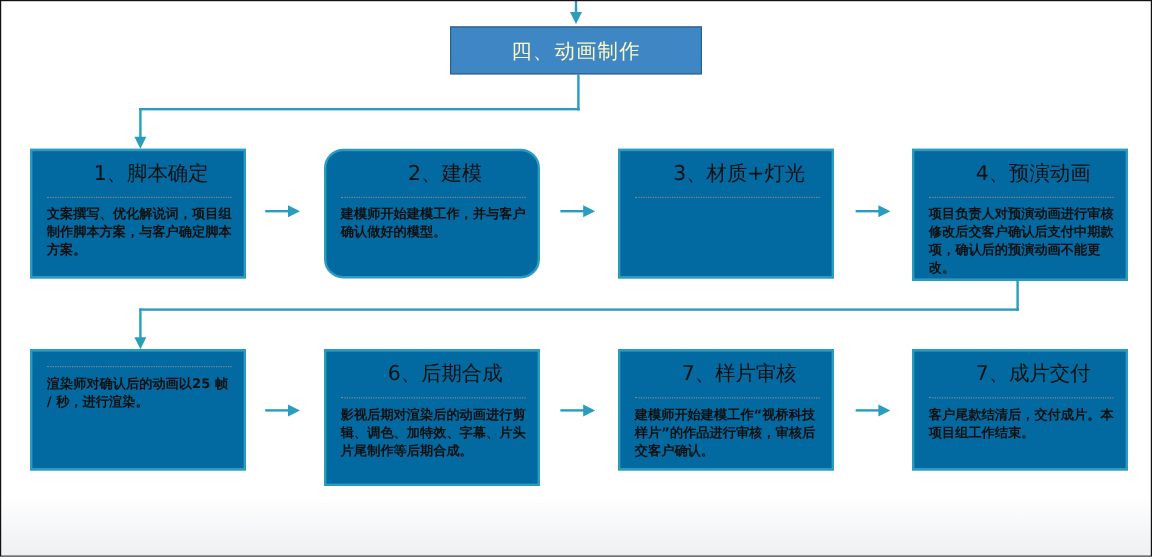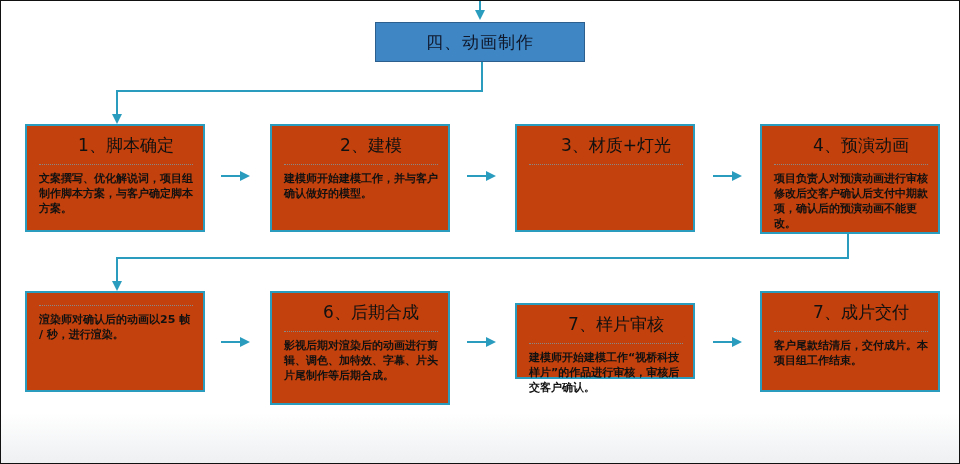--- a/index.html
+++ b/index.html
@@ -20,7 +20,7 @@
     .header-box {
       position: absolute; left: 375px; top: 22px; width: 210px; height: 40px;
       background: #3f86c4; border: 1px solid #2d5f8e; box-sizing: border-box;
-      color: #0f172a; font-size: 17px; display: flex; align-items: center; justify-content: center;
+      color: #fef9c3; font-size: 17px; display: flex; align-items: center; justify-content: center;
       letter-spacing: 1px;
     }
     .line { position: absolute; background: #2a9dbf; }

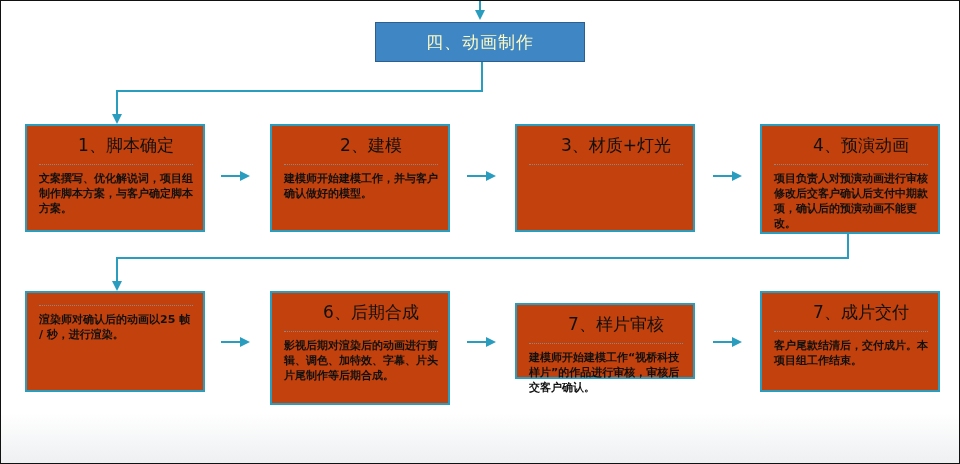--- a/index.html
+++ b/index.html
@@ -31,7 +31,7 @@
     }
     .step-box {
       position: absolute; width: 180px; box-sizing: border-box;
-      border: 2px solid #2a9dbf; background: #c2410c;
+      border: 2px solid #2a9dbf; background: #0369a1;
       padding: 6px 10px 6px 12px;
     }
     .step-title {

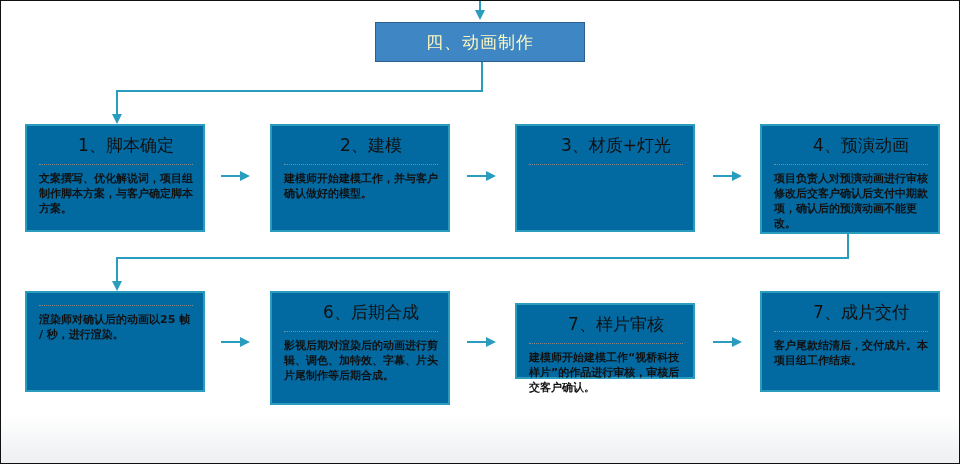--- a/index.html
+++ b/index.html
@@ -75,7 +75,7 @@
     <div class="head"></div>
   </div>
 
-<div class="step-box" style="left:270px; top:124px; height:108px;">
+<div class="step-box" style="left:270px; top:124px; height:108px;border-radius:16px;">
   <div class="step-title">2、建模</div>
   <div class="step-divider"></div>
   <div class="step-body">建模师开始建模工作，并与客户确认做好的模型。</div>

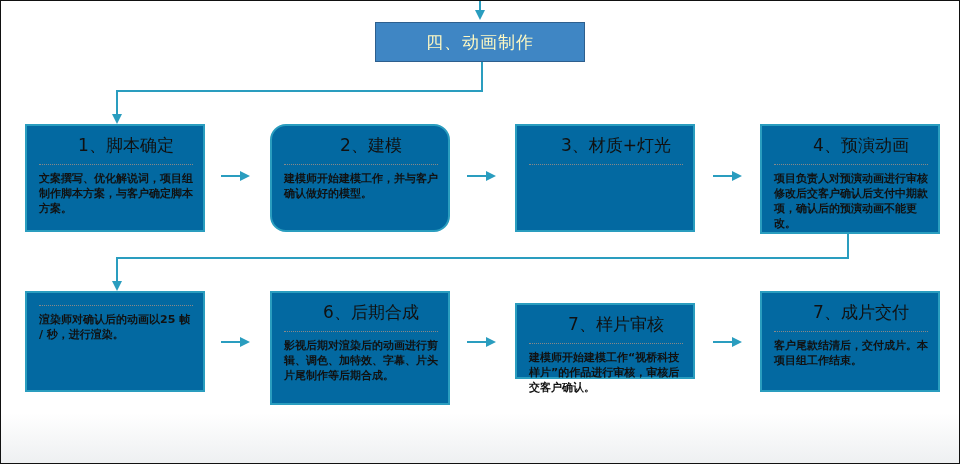--- a/index.html
+++ b/index.html
@@ -124,7 +124,7 @@
     <div class="head"></div>
   </div>
 
-<div class="step-box" style="left:515px; top:291px; height:76px;margin-top:12px;">
+<div class="step-box" style="left:515px; top:291px; height:101px;">
   <div class="step-title">7、样片审核</div>
   <div class="step-divider"></div>
   <div class="step-body">建模师开始建模工作“视桥科技样片”的作品进行审核，审核后交客户确认。</div>

